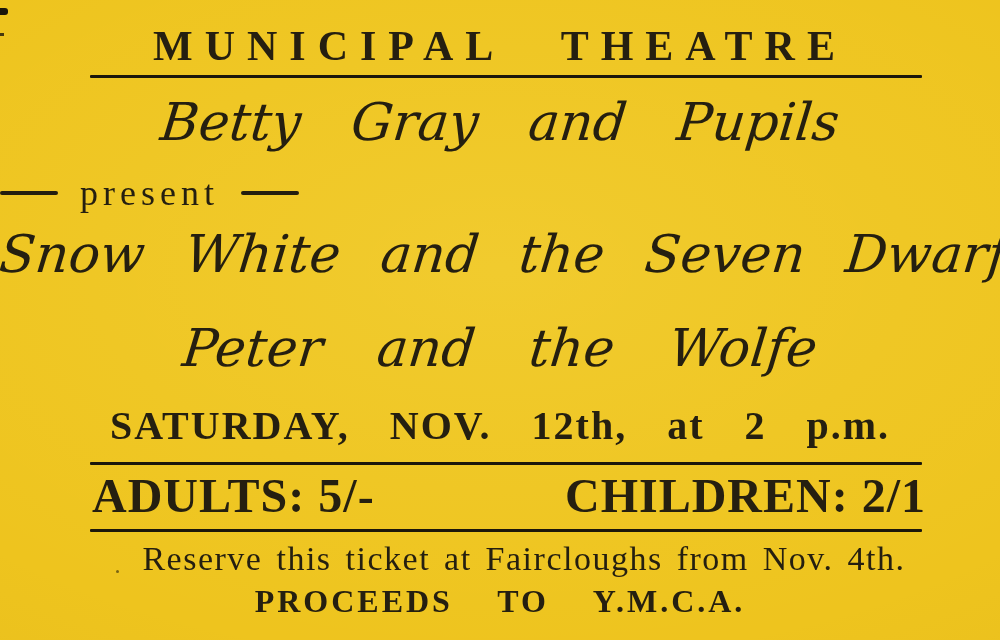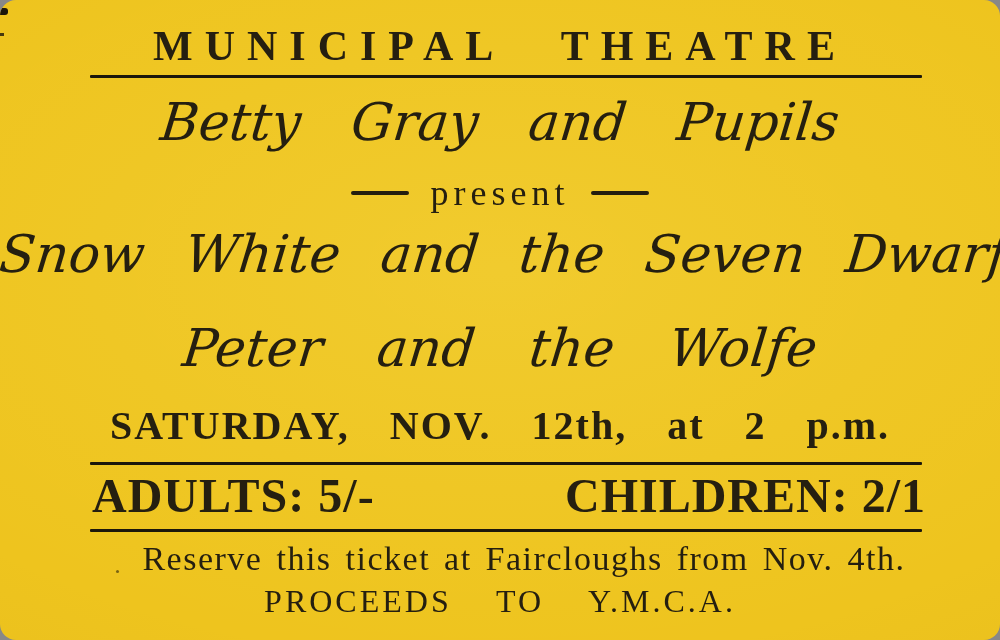--- a/index.html
+++ b/index.html
@@ -20,7 +20,6 @@
       #eec41e;
     font-family: "Liberation Serif", serif;
     color: #251f10;
-    border-radius: 16px;
   }
   .row {
     position: absolute;

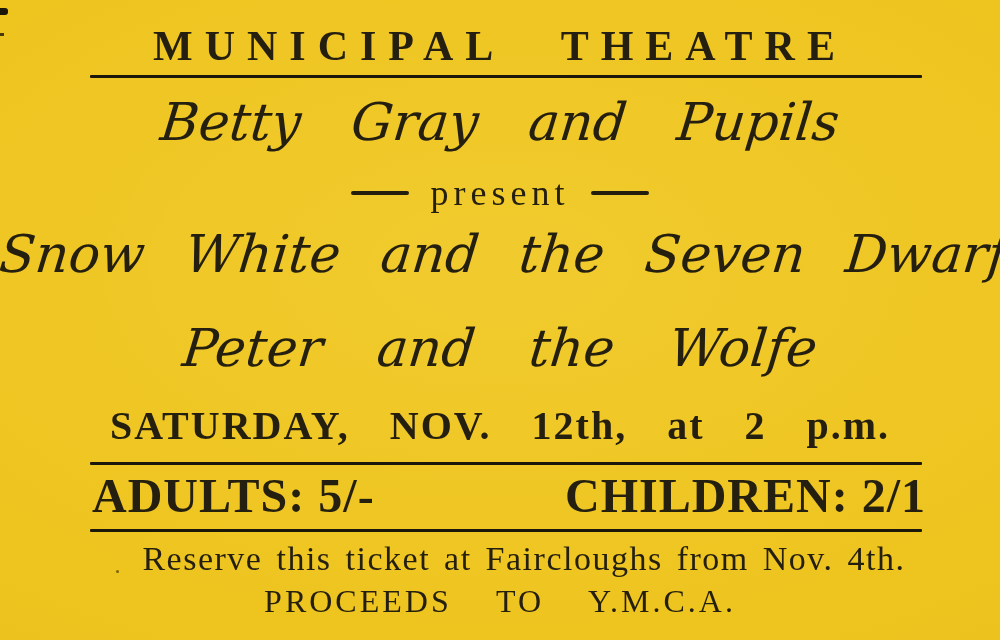--- a/index.html
+++ b/index.html
@@ -59,7 +59,6 @@
   .present-row {
     top: 172px;
     display: flex;
-    justify-content: center;
     align-items: center;
     gap: 22px;
   }

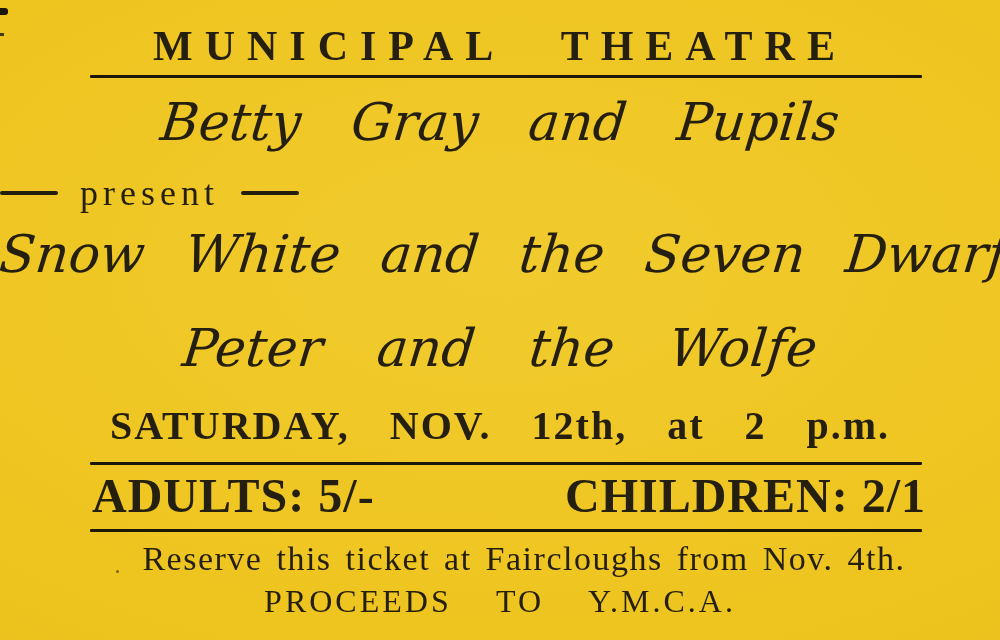--- a/index.html
+++ b/index.html
@@ -114,6 +114,7 @@
     font-size: 32px;
     letter-spacing: 3px;
     word-spacing: 34px;
+    font-weight: bold;
   }
   .speck {
     position: absolute;

